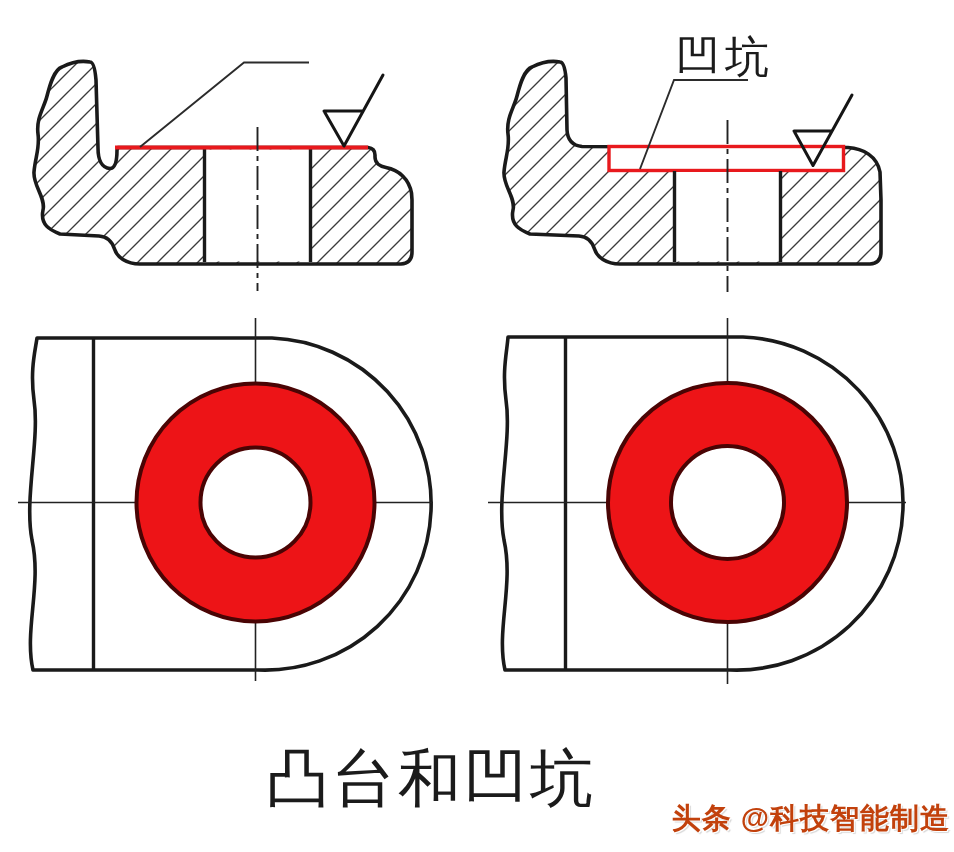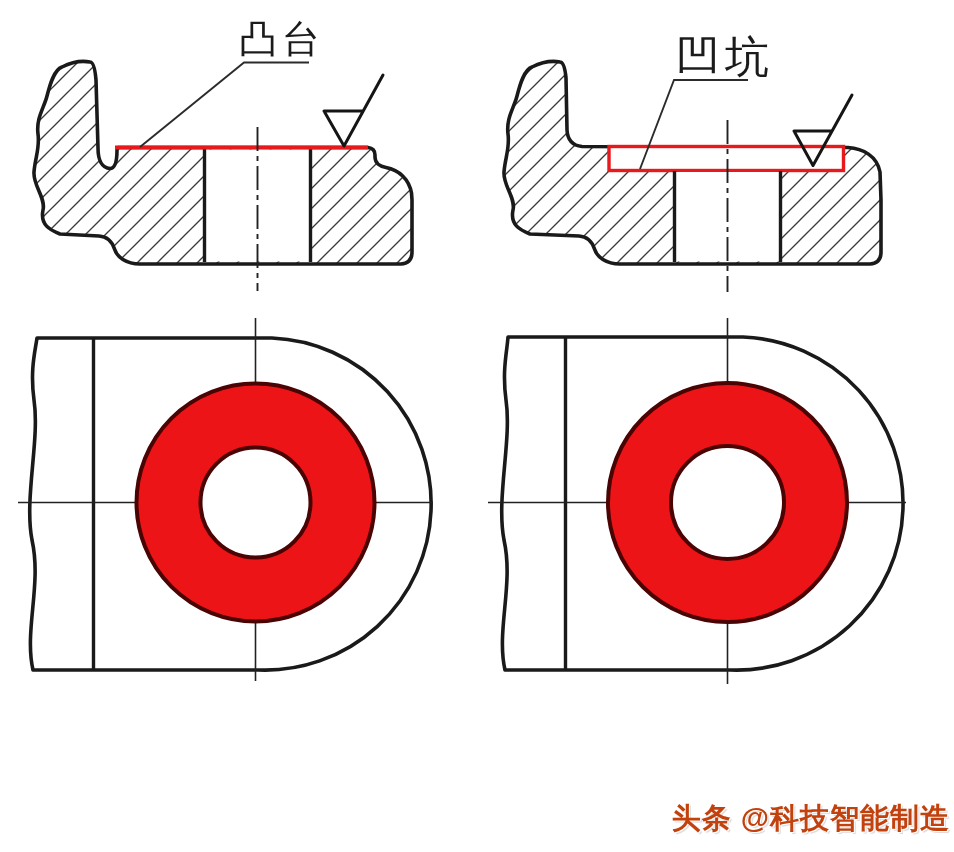--- a/index.html
+++ b/index.html
@@ -133,7 +133,6 @@
     </g>
   </svg>
 
-  <div class="label callout" style="left:239px;top:20px;">凸台</div>
   <div class="label callout" style="left:676px;top:36px;font-size:44px;">凹坑</div>
   <div class="label watermark">头条 @科技智能制造</div>
 </div>

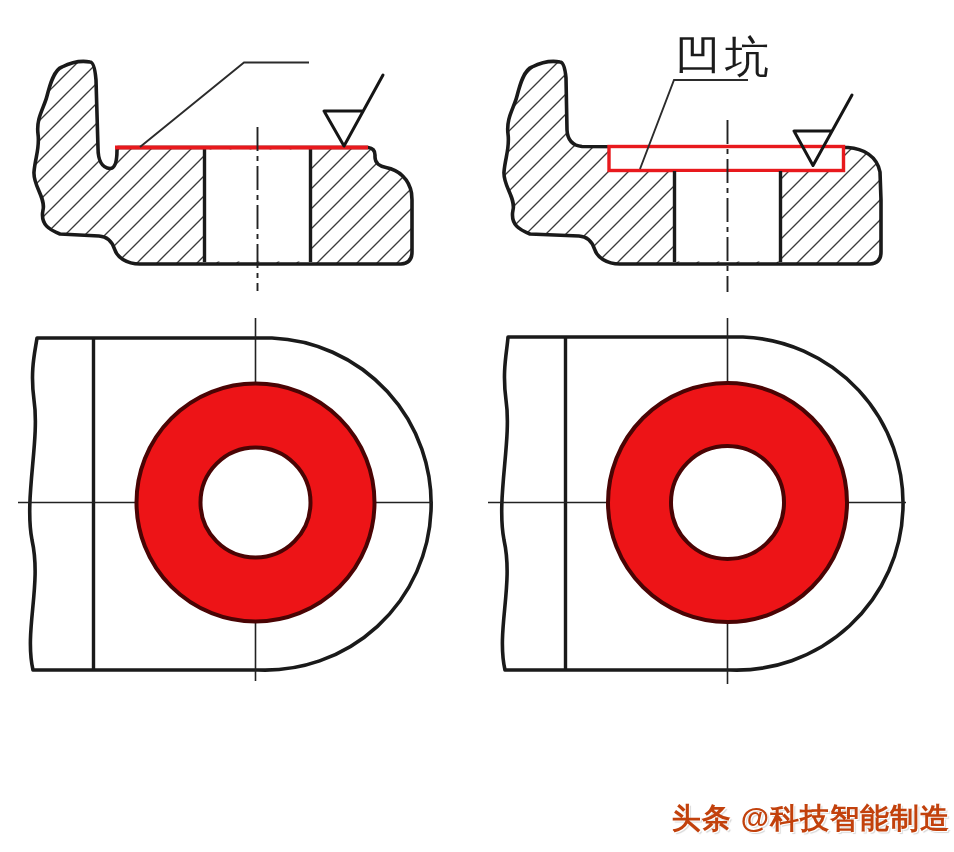--- a/index.html
+++ b/index.html
@@ -134,6 +134,7 @@
   </svg>
 
   <div class="label callout" style="left:676px;top:36px;font-size:44px;">凹坑</div>
+  <div class="label caption">凸台和凹坑</div>
   <div class="label watermark">头条 @科技智能制造</div>
 </div>
 

